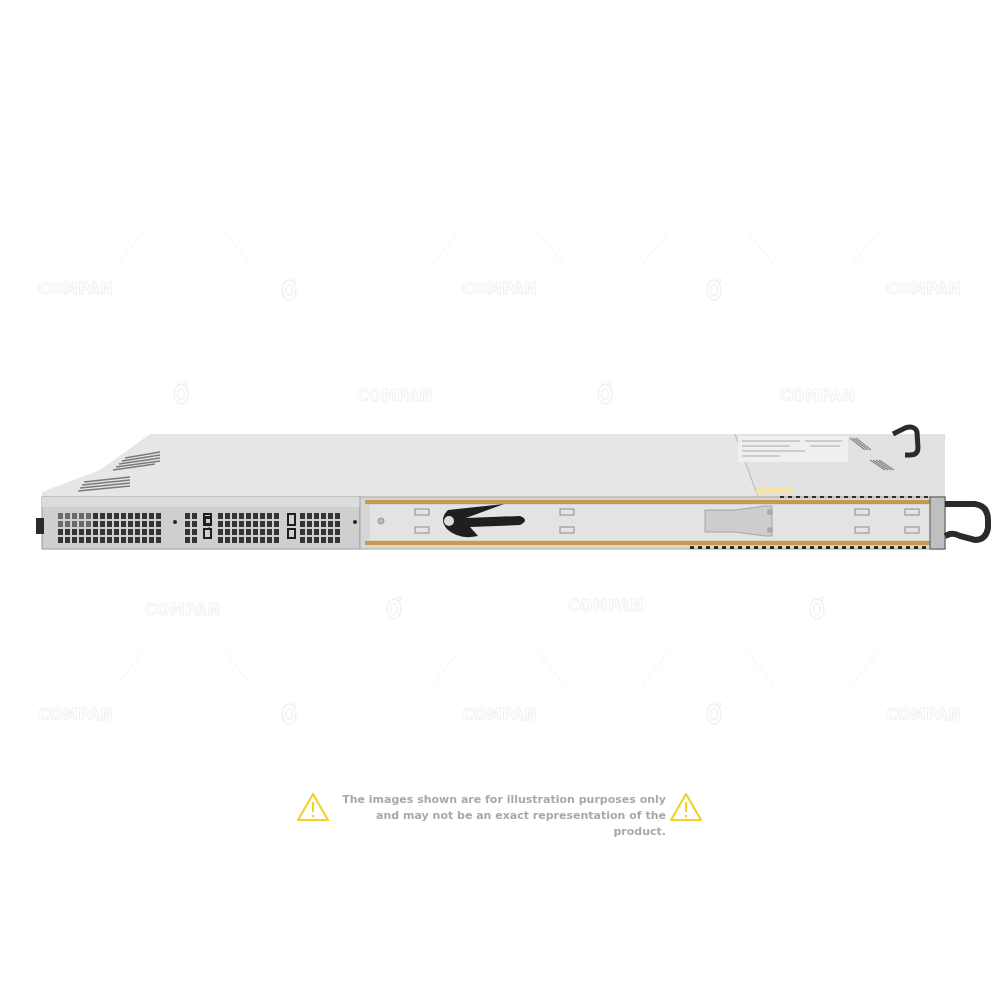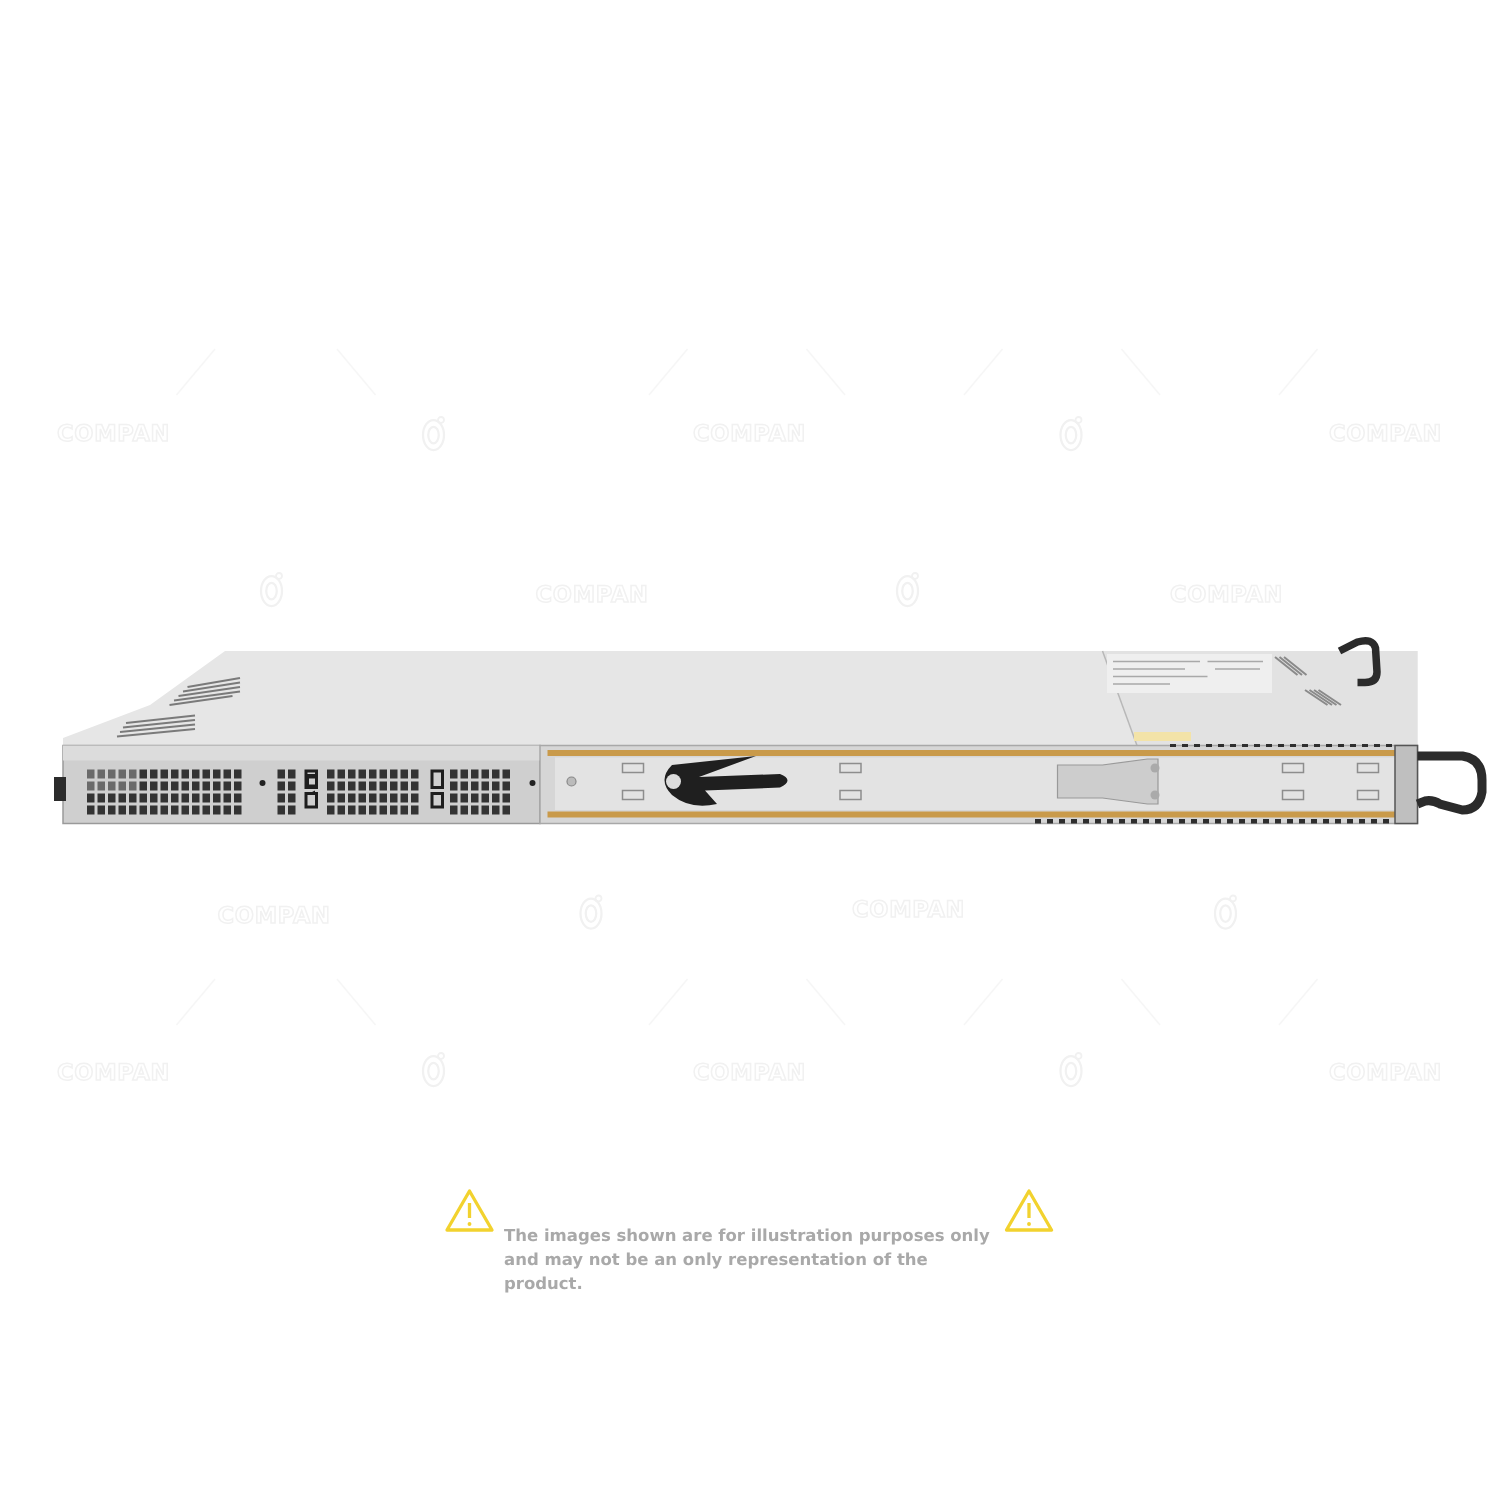--- a/index.html
+++ b/index.html
@@ -9,7 +9,7 @@
     .wm-slash { position:absolute; width:1px; height:40px; background:#f6f6f6; }
     .server { position:absolute; left:0; top:0; width:1000px; height:1000px; }
     .disclaimer { position:absolute; left:296px; top:790px; width:410px; height:40px; }
-    .disc-text { position:absolute; left:40px; top:2px; width:330px; text-align:left; font-family:"DejaVu Sans", sans-serif; font-weight:bold; font-size:11px; line-height:16px; color:#a9a9a9;margin-top:24px; }
+    .disc-text { position:absolute; left:40px; top:2px; width:330px; text-align:right; font-family:"DejaVu Sans", sans-serif; font-weight:bold; font-size:11px; line-height:16px; color:#a9a9a9; }
     .warn { position:absolute; top:2px; width:34px; height:30px; }
   </style>
 </head>

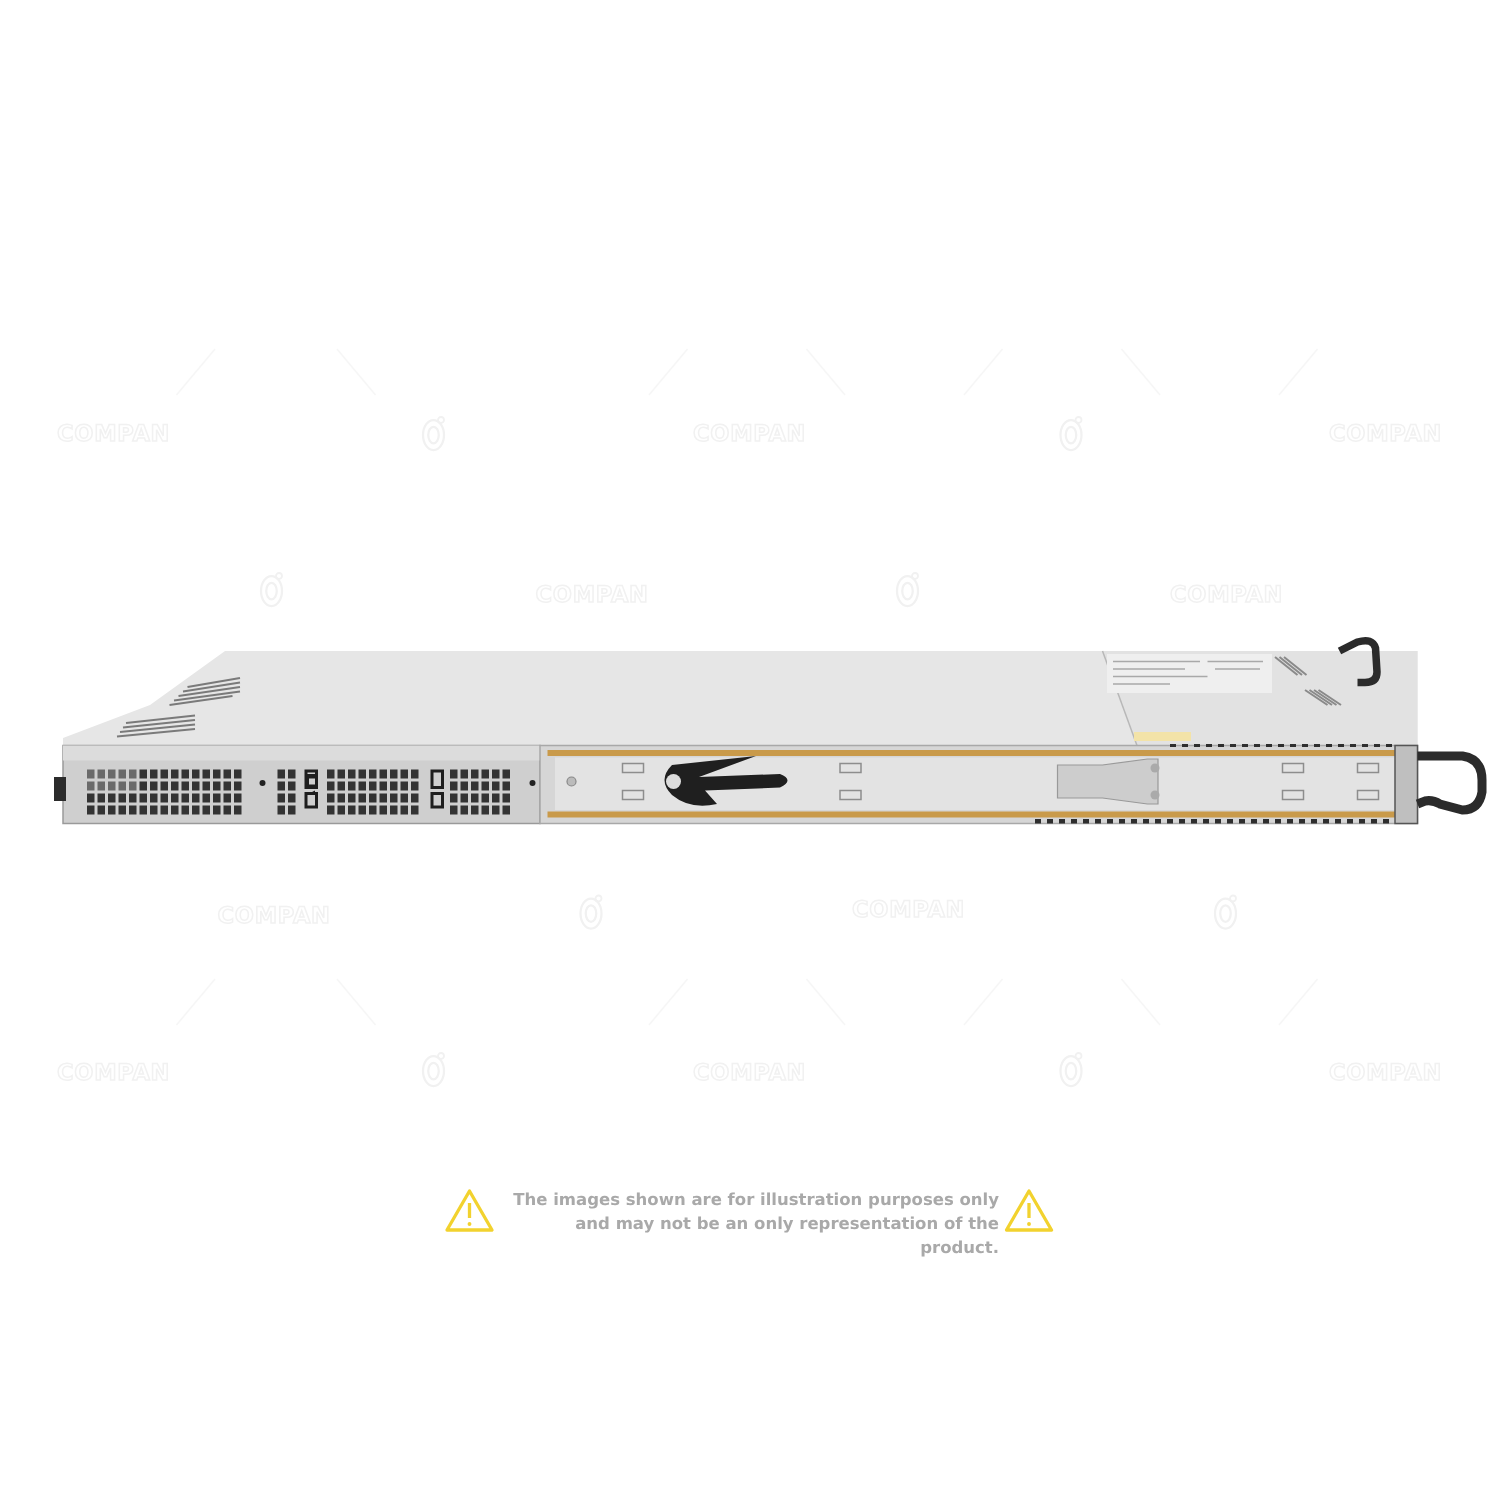--- a/index.html
+++ b/index.html
@@ -364,7 +364,7 @@
   </svg>
   <div class="disc-text">
     <div>The images shown are for illustration purposes only</div>
-    <div>and may not be an only representation of the product.</div>
+    <div>and may not be an exact representation of the product.</div>
   </div>
   <svg class="warn" style="left:373px;" viewBox="0 0 34 30">
     <path d="M17,2 L32,28 L2,28 Z" fill="none" stroke="#f2d22e" stroke-width="2.2" stroke-linejoin="round"></path>

